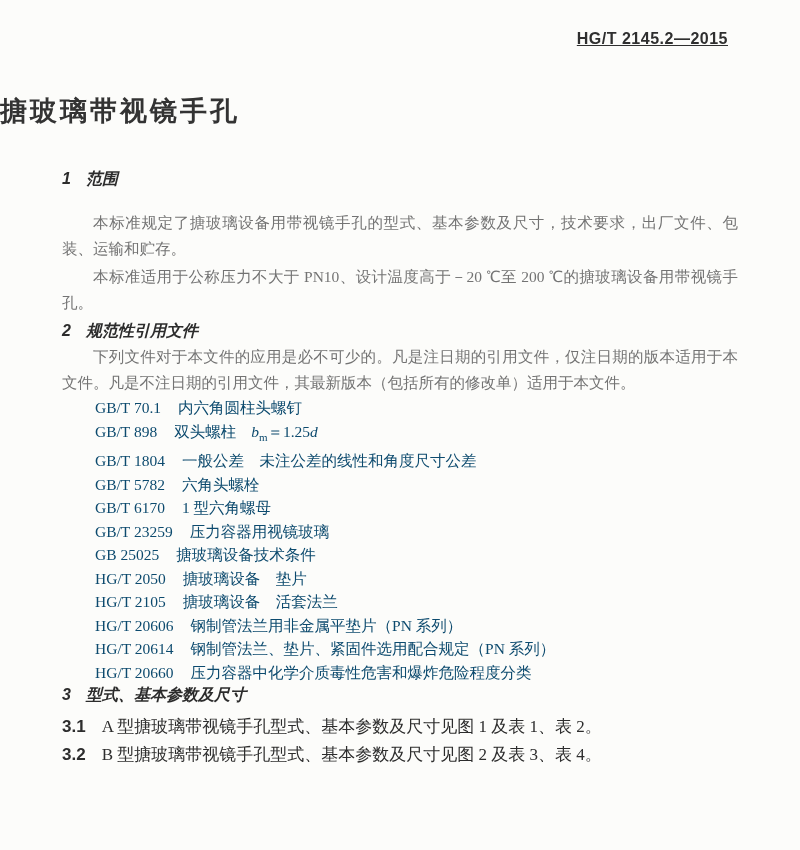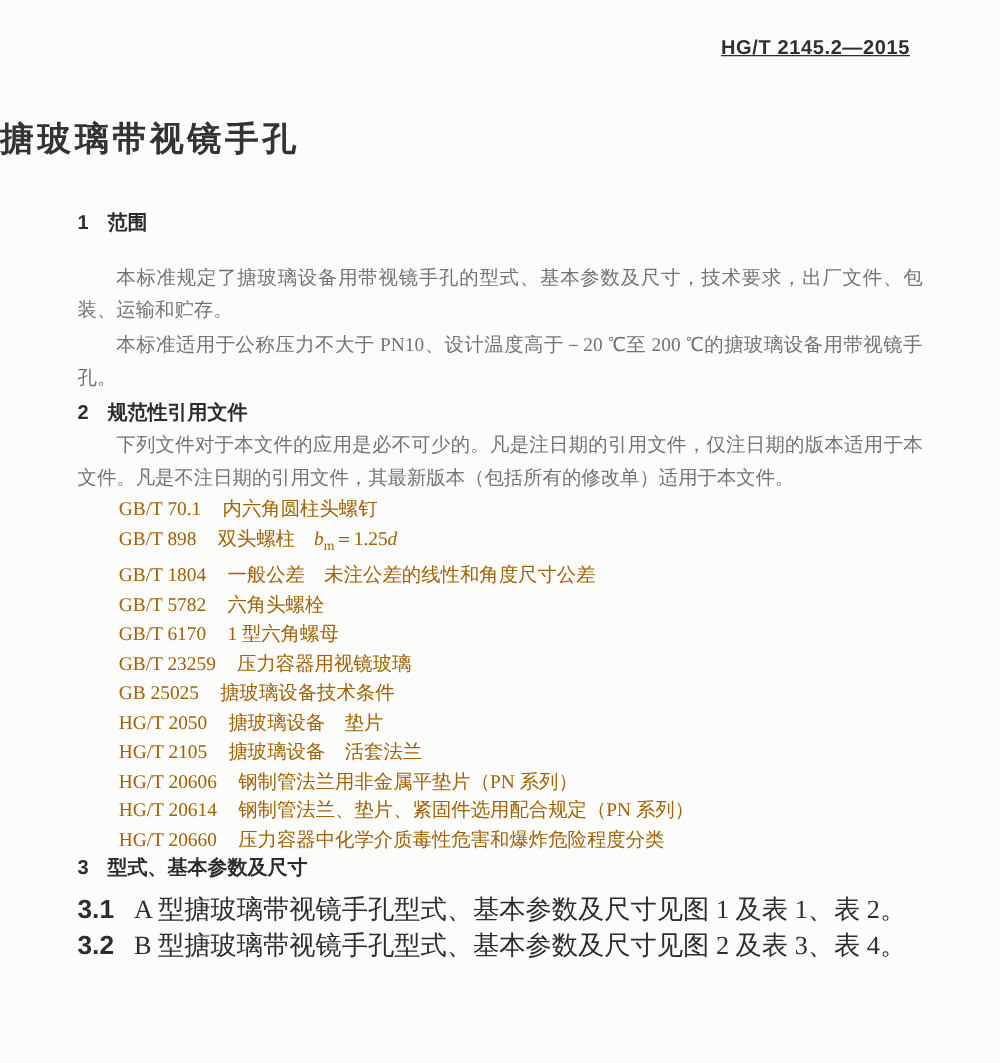--- a/index.html
+++ b/index.html
@@ -41,6 +41,7 @@
     font-size:16px;
     line-height:22px;
     color:#2c2c2c;
+    font-style:italic;
   }
   h2.sec-heading .sec-num { display:inline-block; margin-right:15px; }
   p.std {

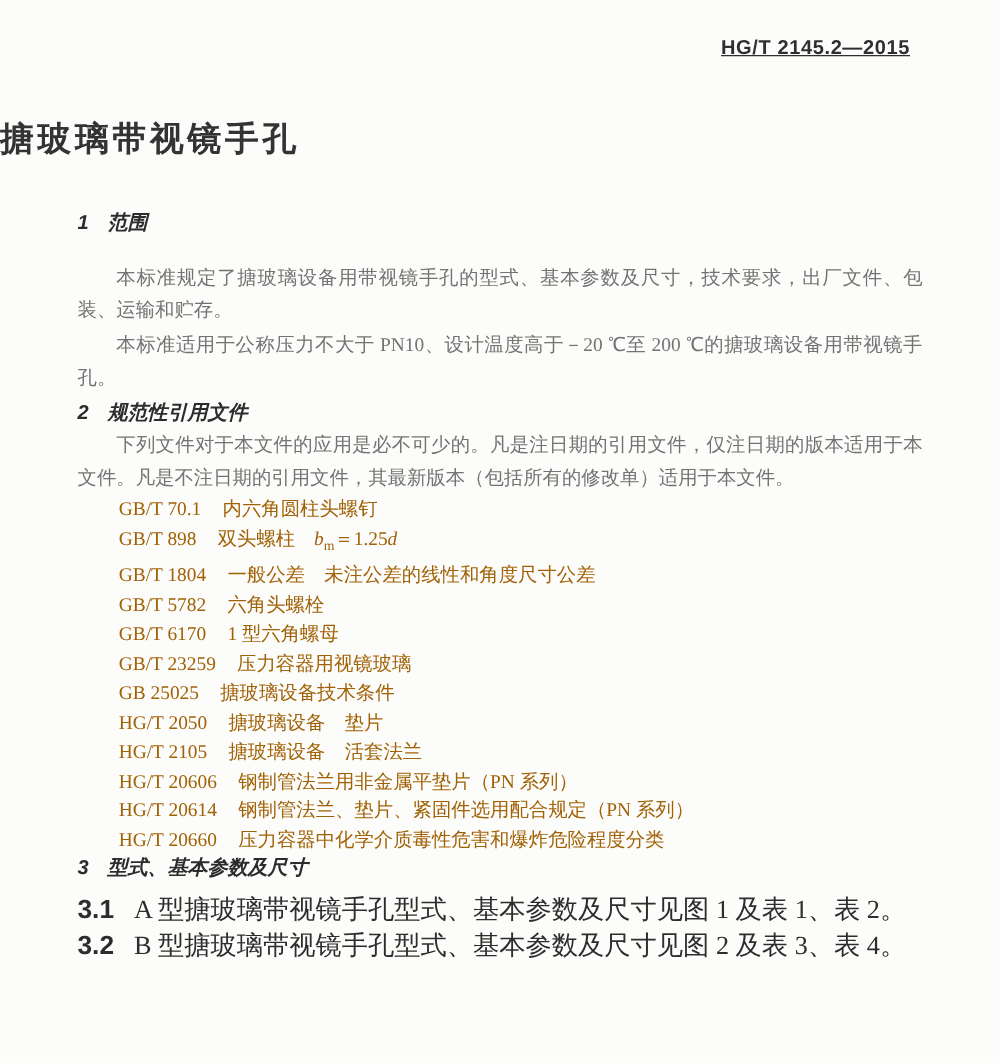--- a/index.html
+++ b/index.html
@@ -60,7 +60,7 @@
     margin:0 0 0 33px;
     font-size:15.5px;
     line-height:23.5px;
-    color:#a16207;
+    color:#0c4a6e;
   }
   ul.ref-list .ref-code { margin-right:17px; }
   ul.ref-list .ref-formula { margin-left:15px; }

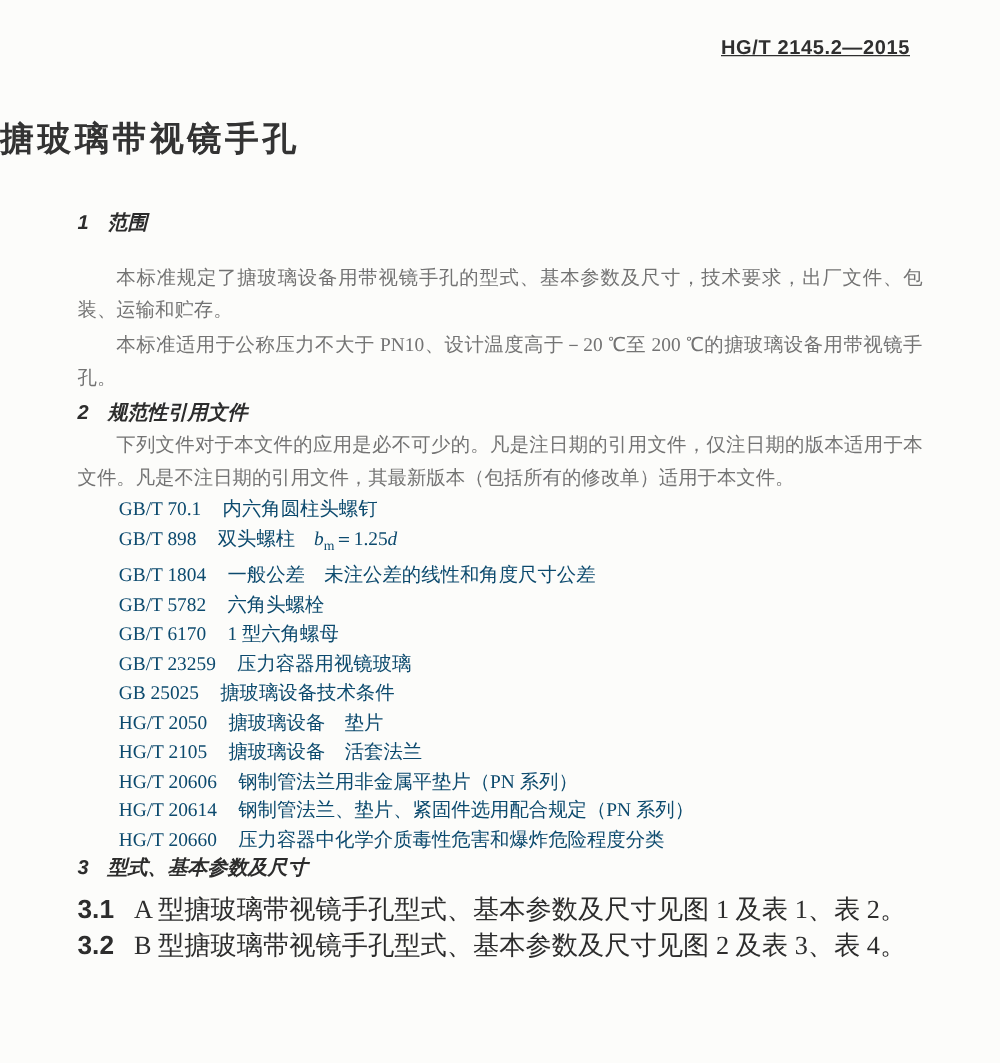--- a/index.html
+++ b/index.html
@@ -68,7 +68,7 @@
   ul.ref-list .ref-formula sub { font-size:11px; }
   #heading-3 { margin-top:0px; }
   p.clause {
-    font-size:21px;
+    font-size:17px;
     line-height:26px;
     color:#2d2d2d;
   }

